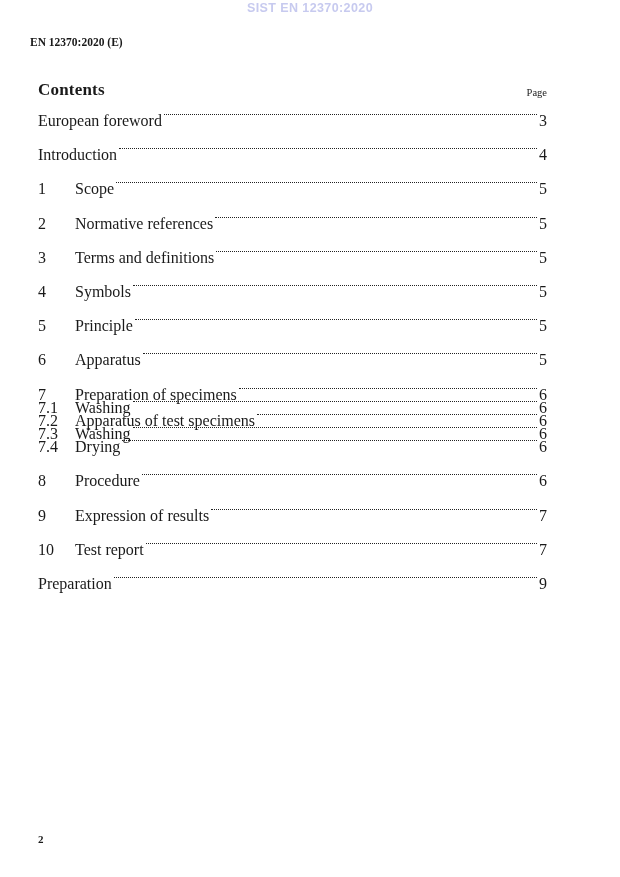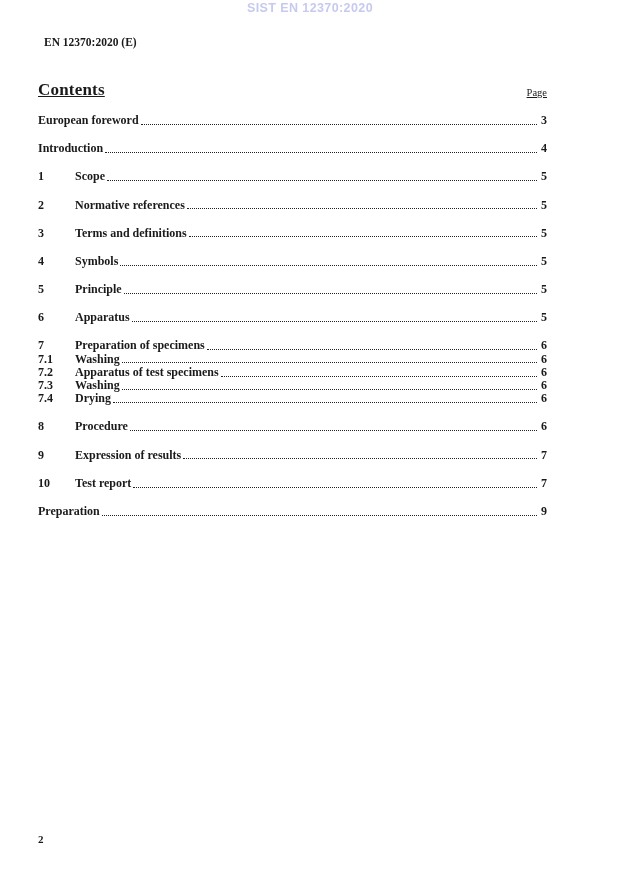--- a/index.html
+++ b/index.html
@@ -29,7 +29,7 @@
   .doc-code {
     position: absolute;
     top: 36px;
-    left: 44px;
+    left: 30px;
     font-weight: bold;
     font-size: 11.5px;
   }

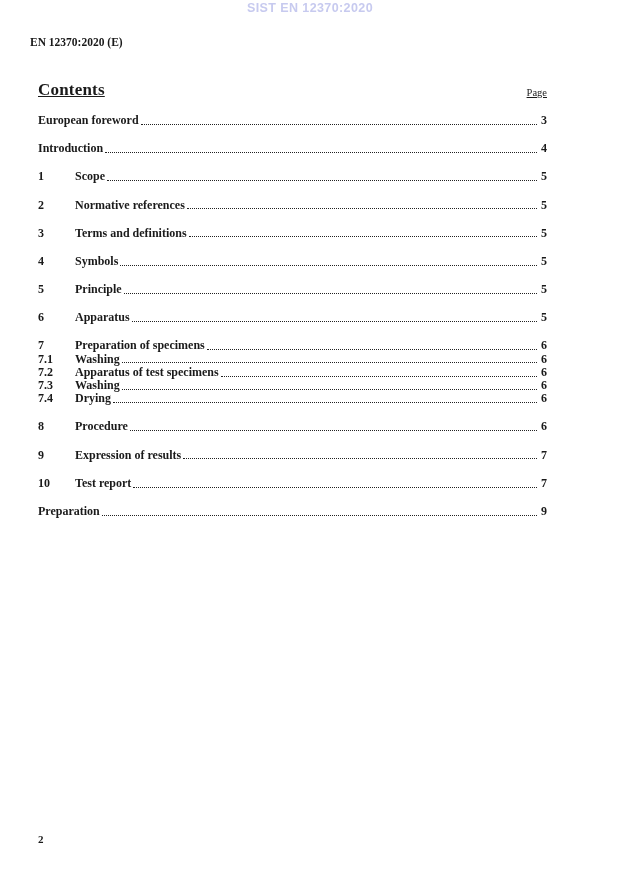--- a/index.html
+++ b/index.html
@@ -41,7 +41,6 @@
     display: flex;
     justify-content: space-between;
     align-items: flex-end;
-    text-decoration: underline;
   }
   .contents-title {
     font-weight: bold;

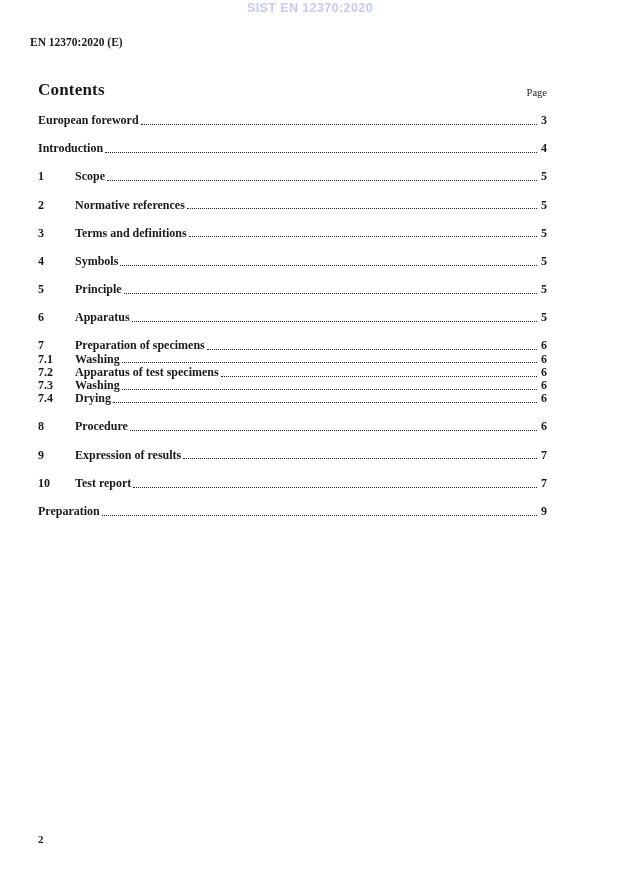--- a/index.html
+++ b/index.html
@@ -60,10 +60,10 @@
   }
   .toc-row {
     display: flex;
-    align-items: flex-end;
+    align-items: flex-start;
     height: 13.2px;
-    font-size: 12px;
-    font-weight: bold;
+    font-size: 16px;
+    font-weight: normal;
     line-height: 13.2px;
     cursor: pointer;
   }

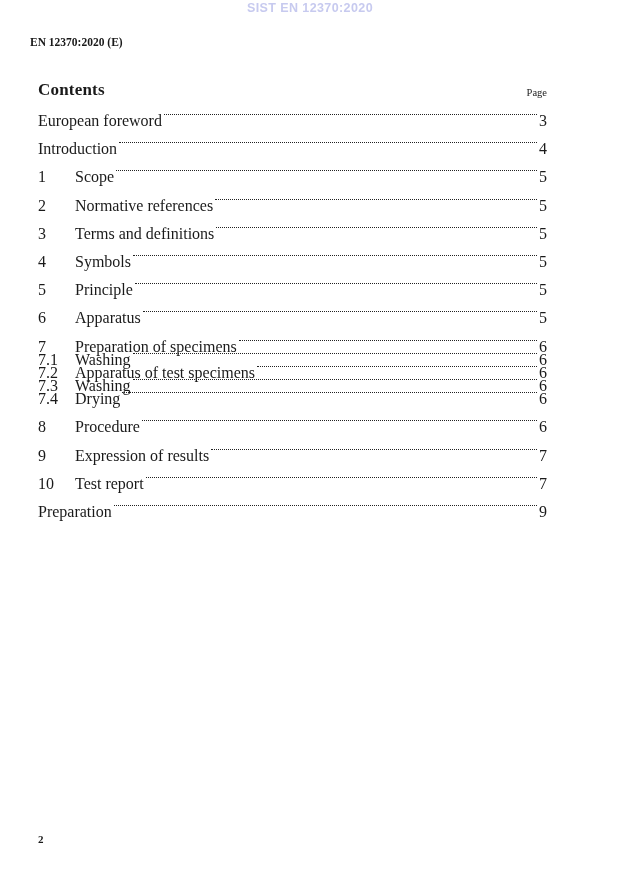--- a/index.html
+++ b/index.html
@@ -67,7 +67,7 @@
     line-height: 13.2px;
     cursor: pointer;
   }
-  .toc-row.main { margin-top: 15px; }
+  .toc-row.main { margin-top: 21px; }
   .toc-row.first { margin-top: 0; }
   .toc-row .num {
     width: 37px;

